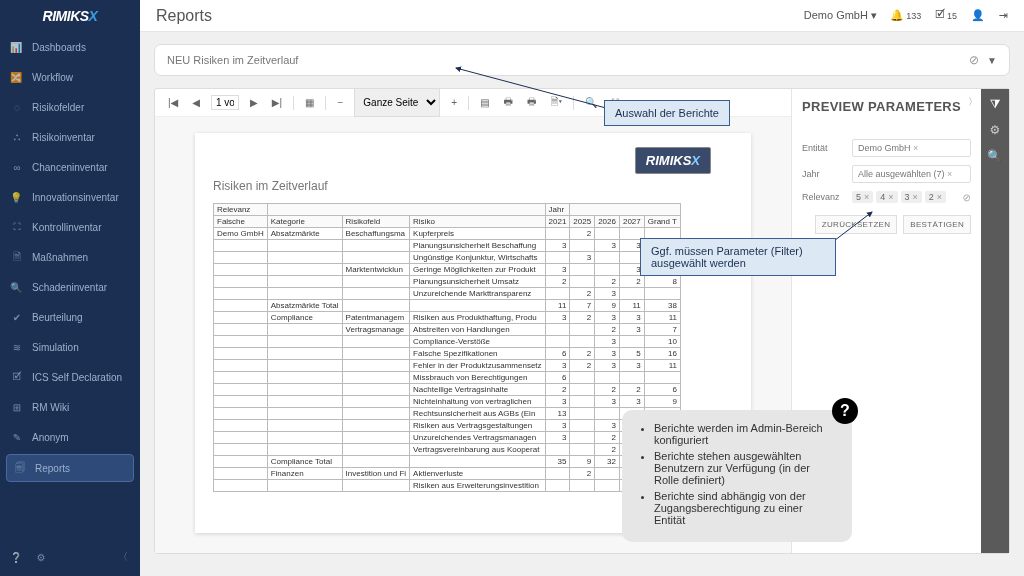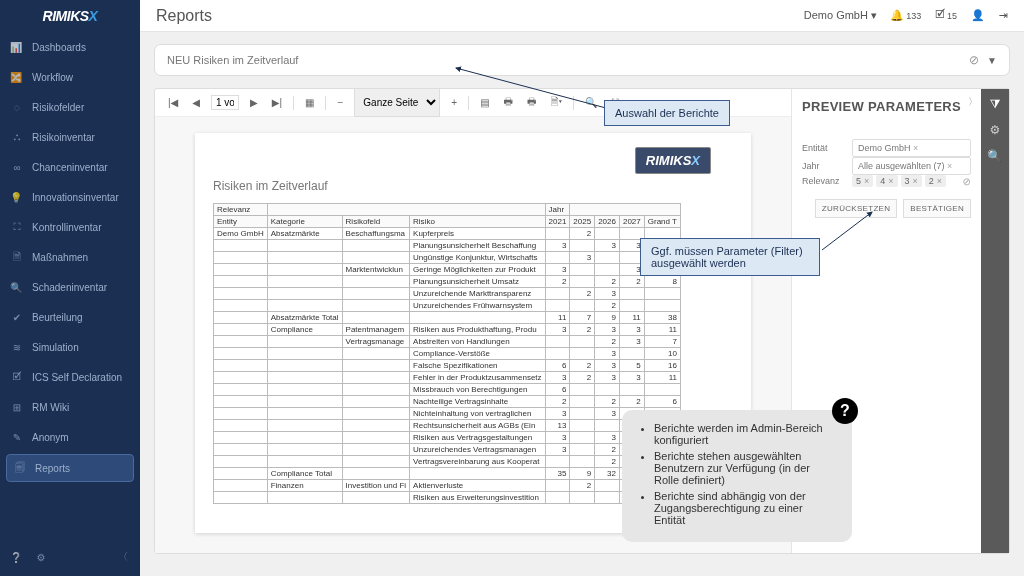--- a/index.html
+++ b/index.html
@@ -41,7 +41,7 @@
 table.rpt th{font-weight:normal;background:#fafafa}
 table.rpt td.num{text-align:right;min-width:24px}
 .param-title{font-size:13px;font-weight:bold;color:#555;margin-bottom:25px;letter-spacing:.3px}
-.param-row{display:flex;align-items:center;gap:6px}
+.param-row{display:flex;align-items:center;margin-bottom:8px;gap:6px}
 .param-label{width:44px;font-size:9px;color:#777}
 .param-val{flex:1;border:1px solid #ddd;border-radius:2px;padding:3px 5px;font-size:9px;color:#777;background:#fff}
 .chip{display:inline-block;background:#eee;border-radius:2px;padding:1px 4px;margin-right:3px;font-size:9px;color:#666}

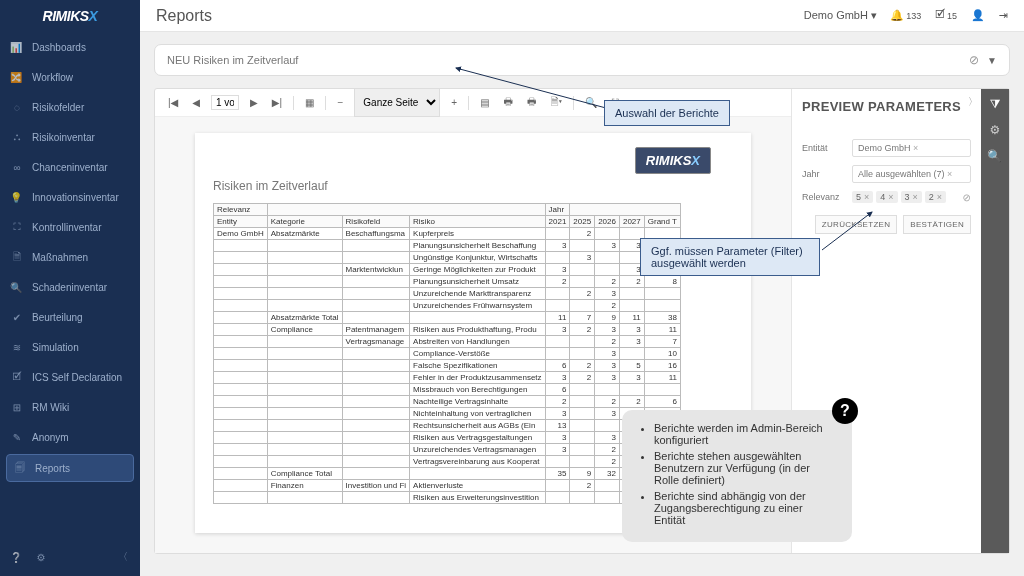--- a/index.html
+++ b/index.html
@@ -188,7 +188,7 @@
                   <th colspan="5"></th>
                 </tr>
             <tr>
-              <th>Entity</th>
+              <th>Falsche</th>
                   <th>Kategorie</th>
                   <th>Risikofeld</th>
                   <th>Risiko</th>

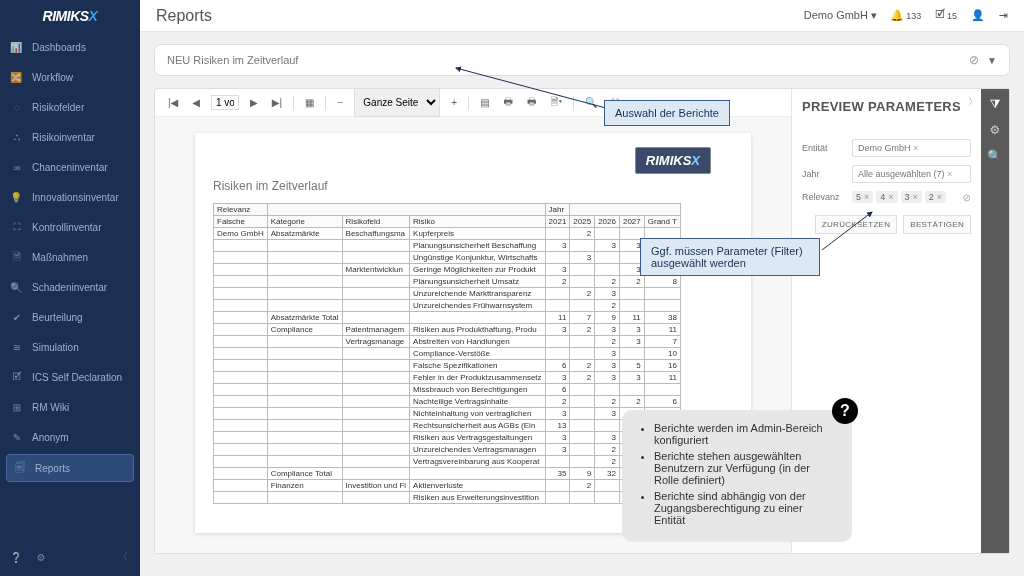--- a/index.html
+++ b/index.html
@@ -499,7 +499,7 @@
     <line x1="154" y1="44" x2="4" y2="4" stroke="#1a2f52" stroke-width="1" marker-end="url(#ah1)"></line>
   </svg>
 
-<div class="callout" style="left:640px;top:238px;width:180px">Ggf. müssen Parameter (Filter) ausgewählt werden</div>
+<div class="callout" style="left:640px;top:238px;width:196px">Ggf. müssen Parameter (Filter) ausgewählt werden</div>
 <svg class="arrow" style="left:818px;top:208px" width="60" height="46">
     <defs>
       <marker id="ah2" markerWidth="6" markerHeight="6" refX="5" refY="3" orient="auto">

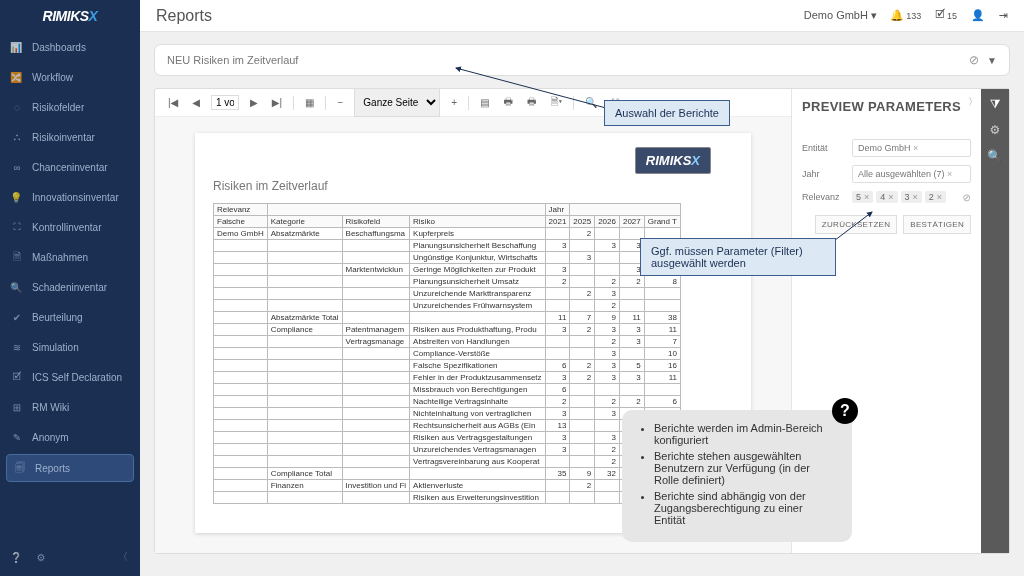--- a/index.html
+++ b/index.html
@@ -268,17 +268,6 @@
                 </tr>
                 <tr>
                   <td></td>
-                  <td></td>
-                  <td></td>
-                  <td>Unzureichendes Frühwarnsystem</td>
-                  <td class="num"></td>
-                  <td class="num"></td>
-                  <td class="num">2</td>
-                  <td class="num"></td>
-                  <td class="num"></td>
-                </tr>
-                <tr>
-                  <td></td>
                   <td>Absatzmärkte Total</td>
                   <td></td>
                   <td></td>

